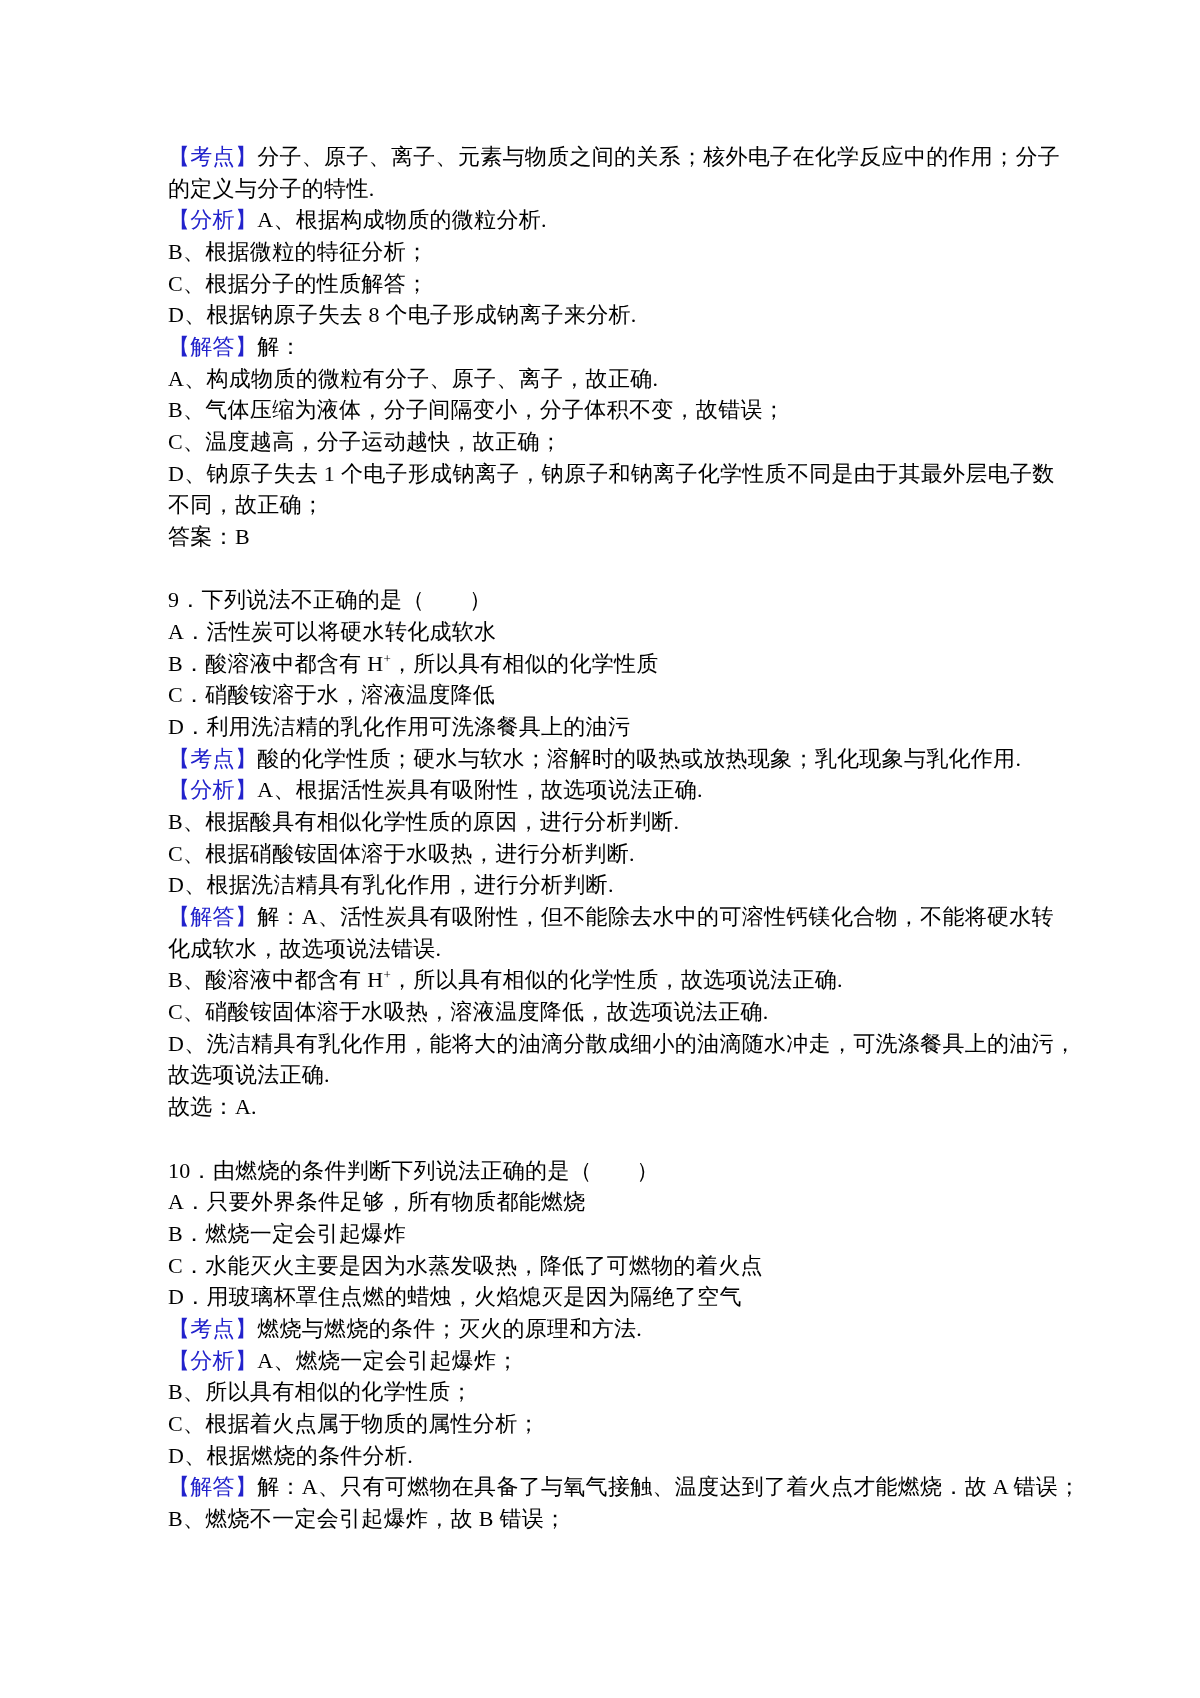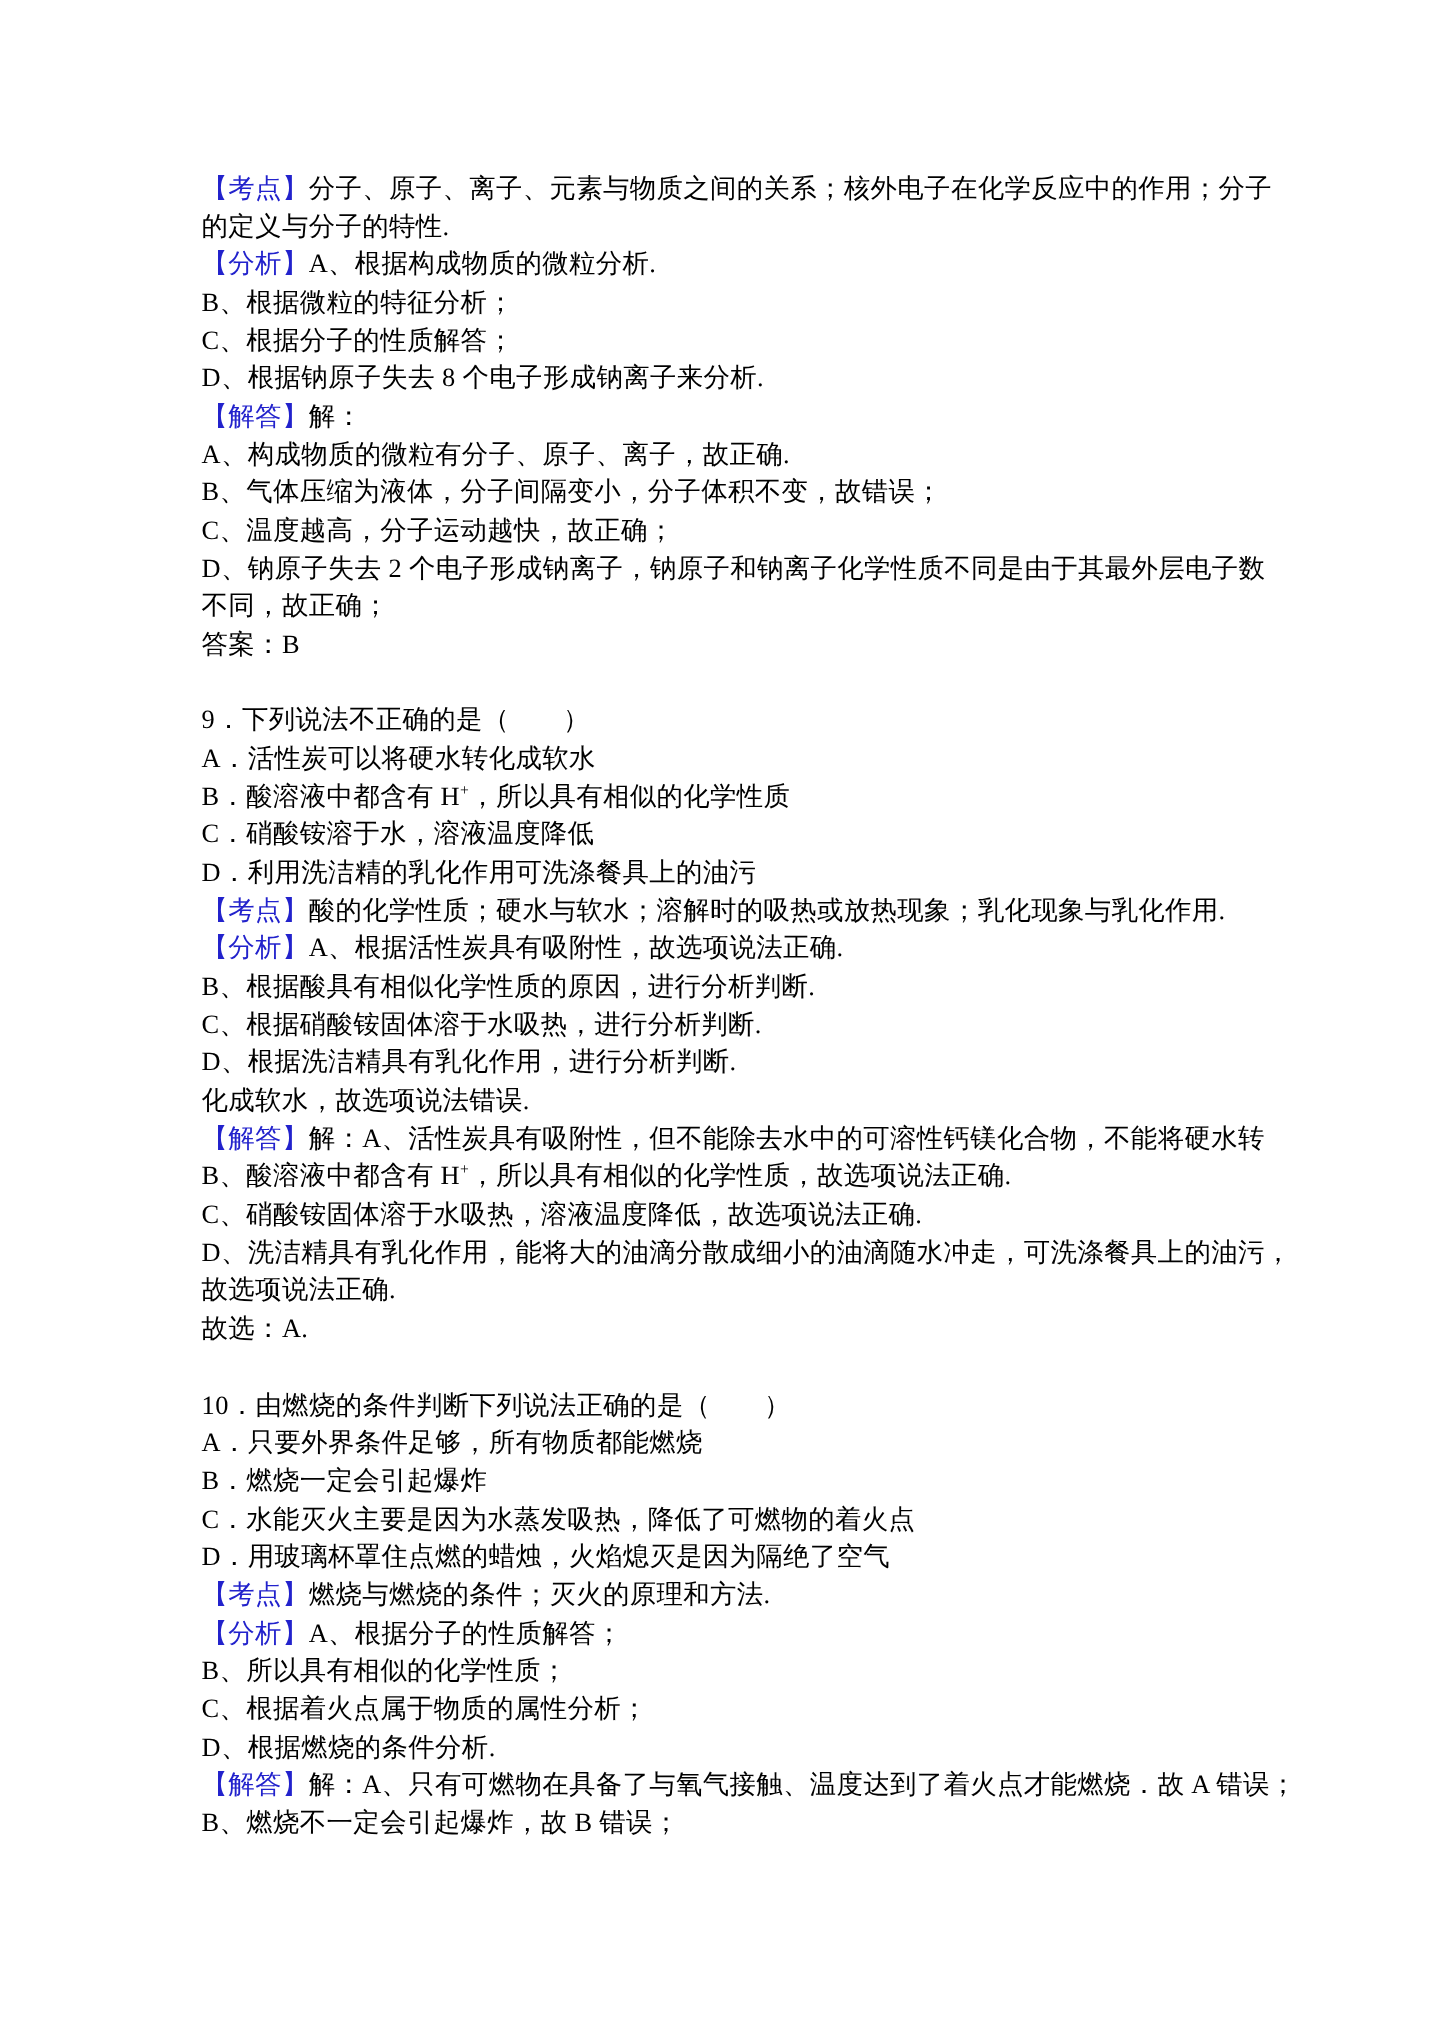--- a/index.html
+++ b/index.html
@@ -50,7 +50,7 @@
         <div class="line"><span class="text">A、构成物质的微粒有分子、原子、离子，故正确.</span></div>
         <div class="line"><span class="text">B、气体压缩为液体，分子间隔变小，分子体积不变，故错误；</span></div>
         <div class="line"><span class="text">C、温度越高，分子运动越快，故正确；</span></div>
-        <div class="line"><span class="text">D、钠原子失去 2 个电子形成钠离子，钠原子和钠离子化学性质不同是由于其最外层电子数</span></div>
+        <div class="line"><span class="text">D、钠原子失去 1 个电子形成钠离子，钠原子和钠离子化学性质不同是由于其最外层电子数</span></div>
         <div class="line"><span class="text">不同，故正确；</span></div>
         <div class="line"><span class="text">答案：B</span></div>
       </div>

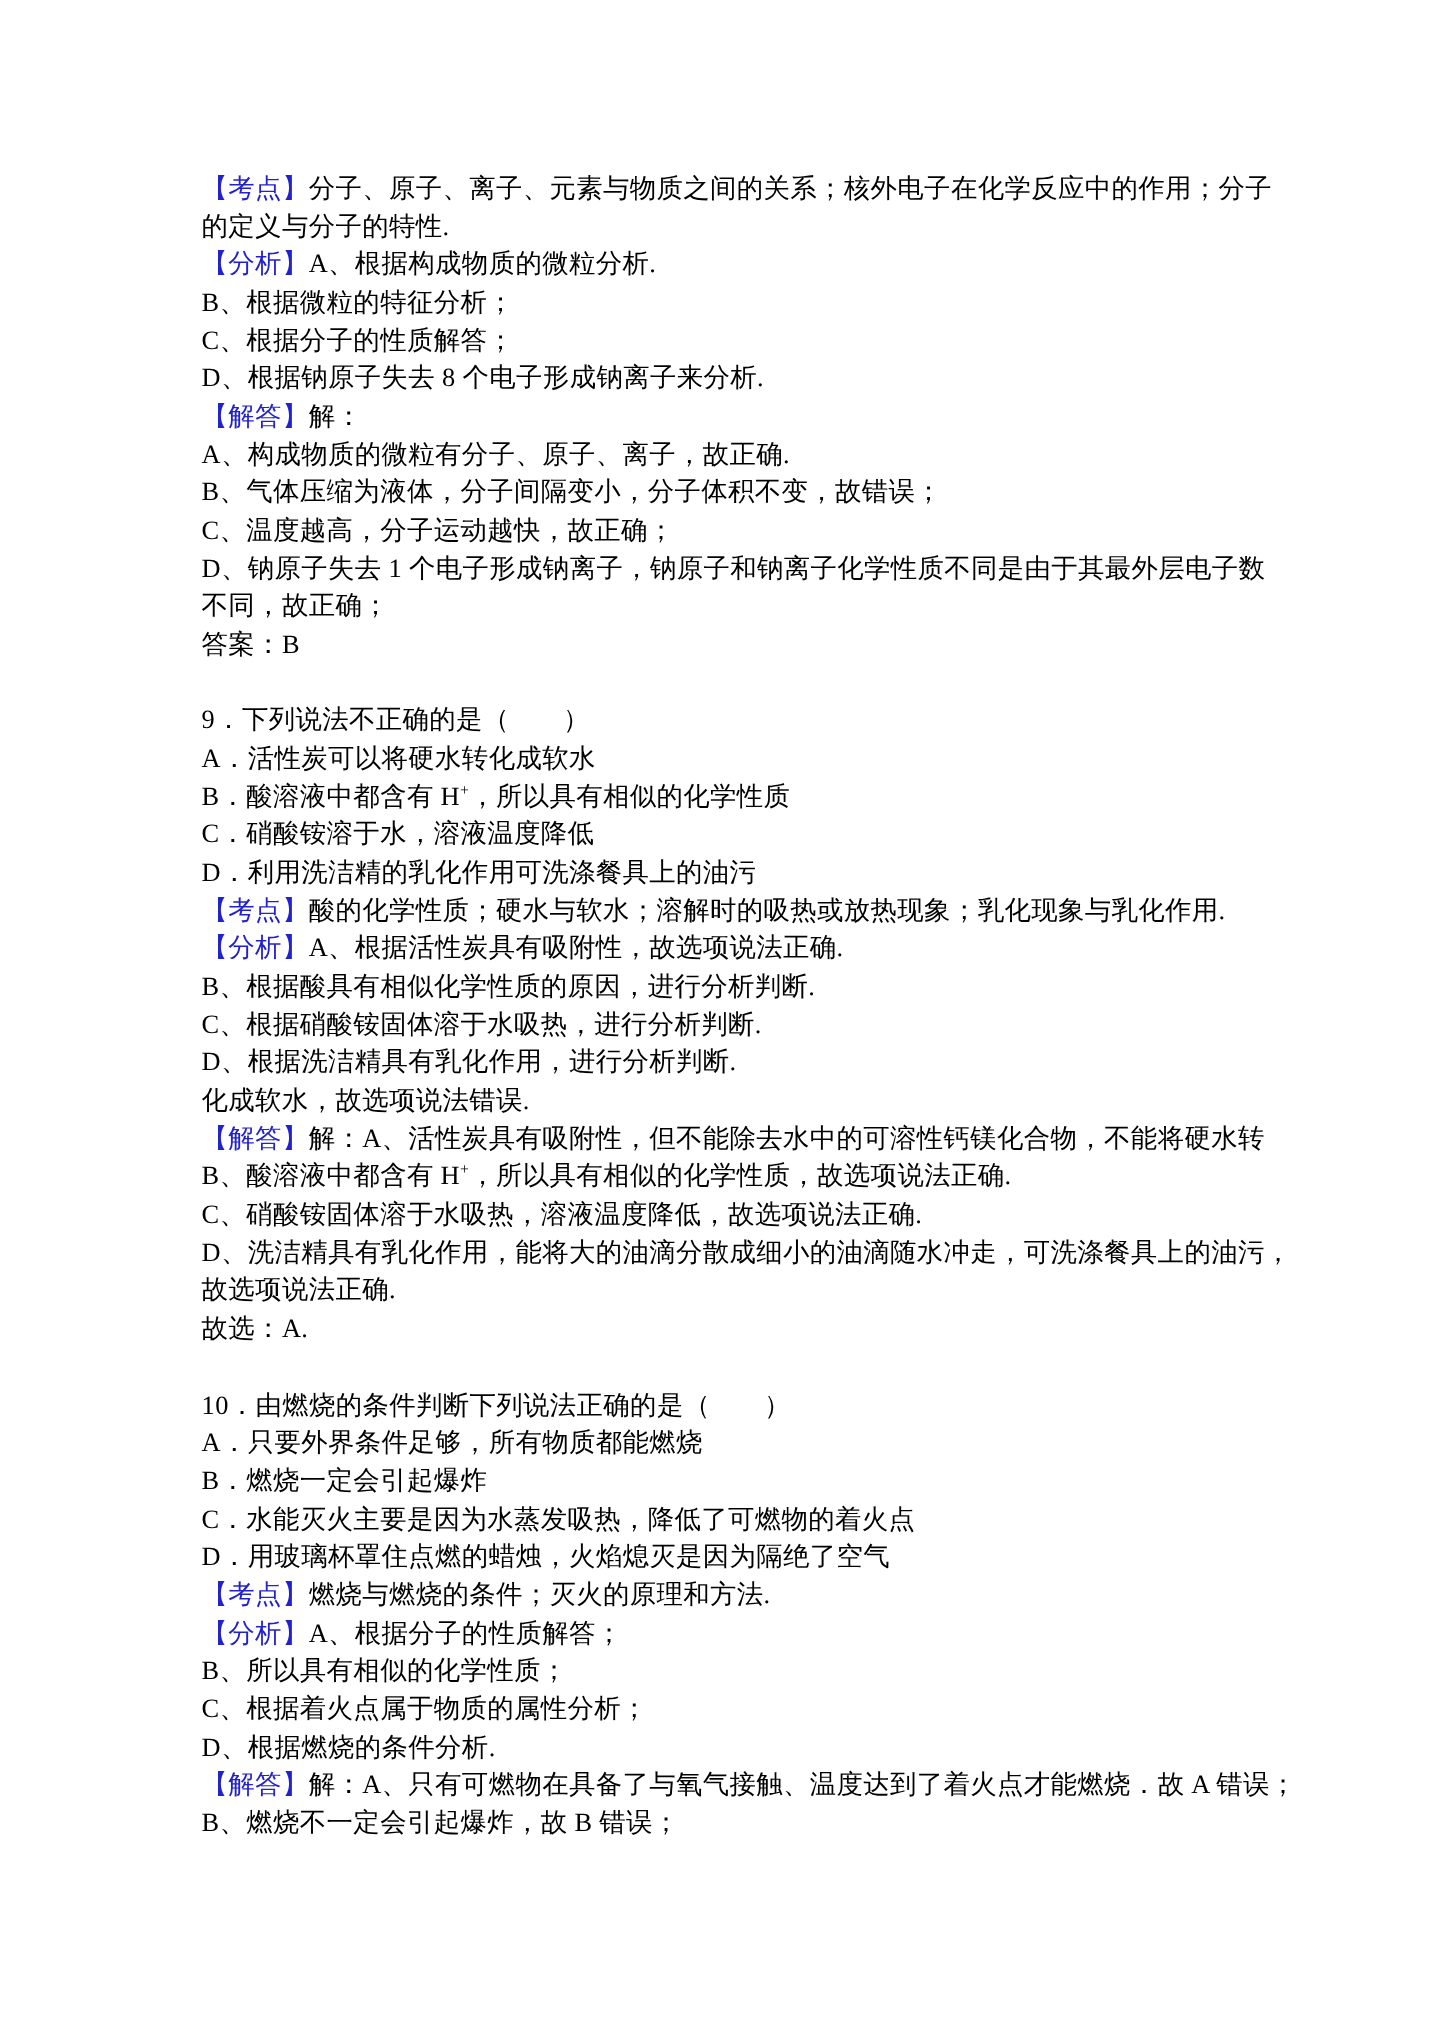--- a/index.html
+++ b/index.html
@@ -66,8 +66,8 @@
         <div class="line"><span class="text">B、根据酸具有相似化学性质的原因，进行分析判断.</span></div>
         <div class="line"><span class="text">C、根据硝酸铵固体溶于水吸热，进行分析判断.</span></div>
         <div class="line"><span class="text">D、根据洗洁精具有乳化作用，进行分析判断.</span></div>
+        <div class="line"><span class="label">【解答】</span><span class="text">解：A、活性炭具有吸附性，但不能除去水中的可溶性钙镁化合物，不能将硬水转</span></div>
         <div class="line"><span class="text">化成软水，故选项说法错误.</span></div>
-        <div class="line"><span class="label">【解答】</span><span class="text">解：A、活性炭具有吸附性，但不能除去水中的可溶性钙镁化合物，不能将硬水转</span></div>
         <div class="line"><span class="text">B、酸溶液中都含有 H</span><span class="sup">+</span><span class="text">，所以具有相似的化学性质，故选项说法正确.</span></div>
         <div class="line"><span class="text">C、硝酸铵固体溶于水吸热，溶液温度降低，故选项说法正确.</span></div>
         <div class="line"><span class="text">D、洗洁精具有乳化作用，能将大的油滴分散成细小的油滴随水冲走，可洗涤餐具上的油污，</span></div>

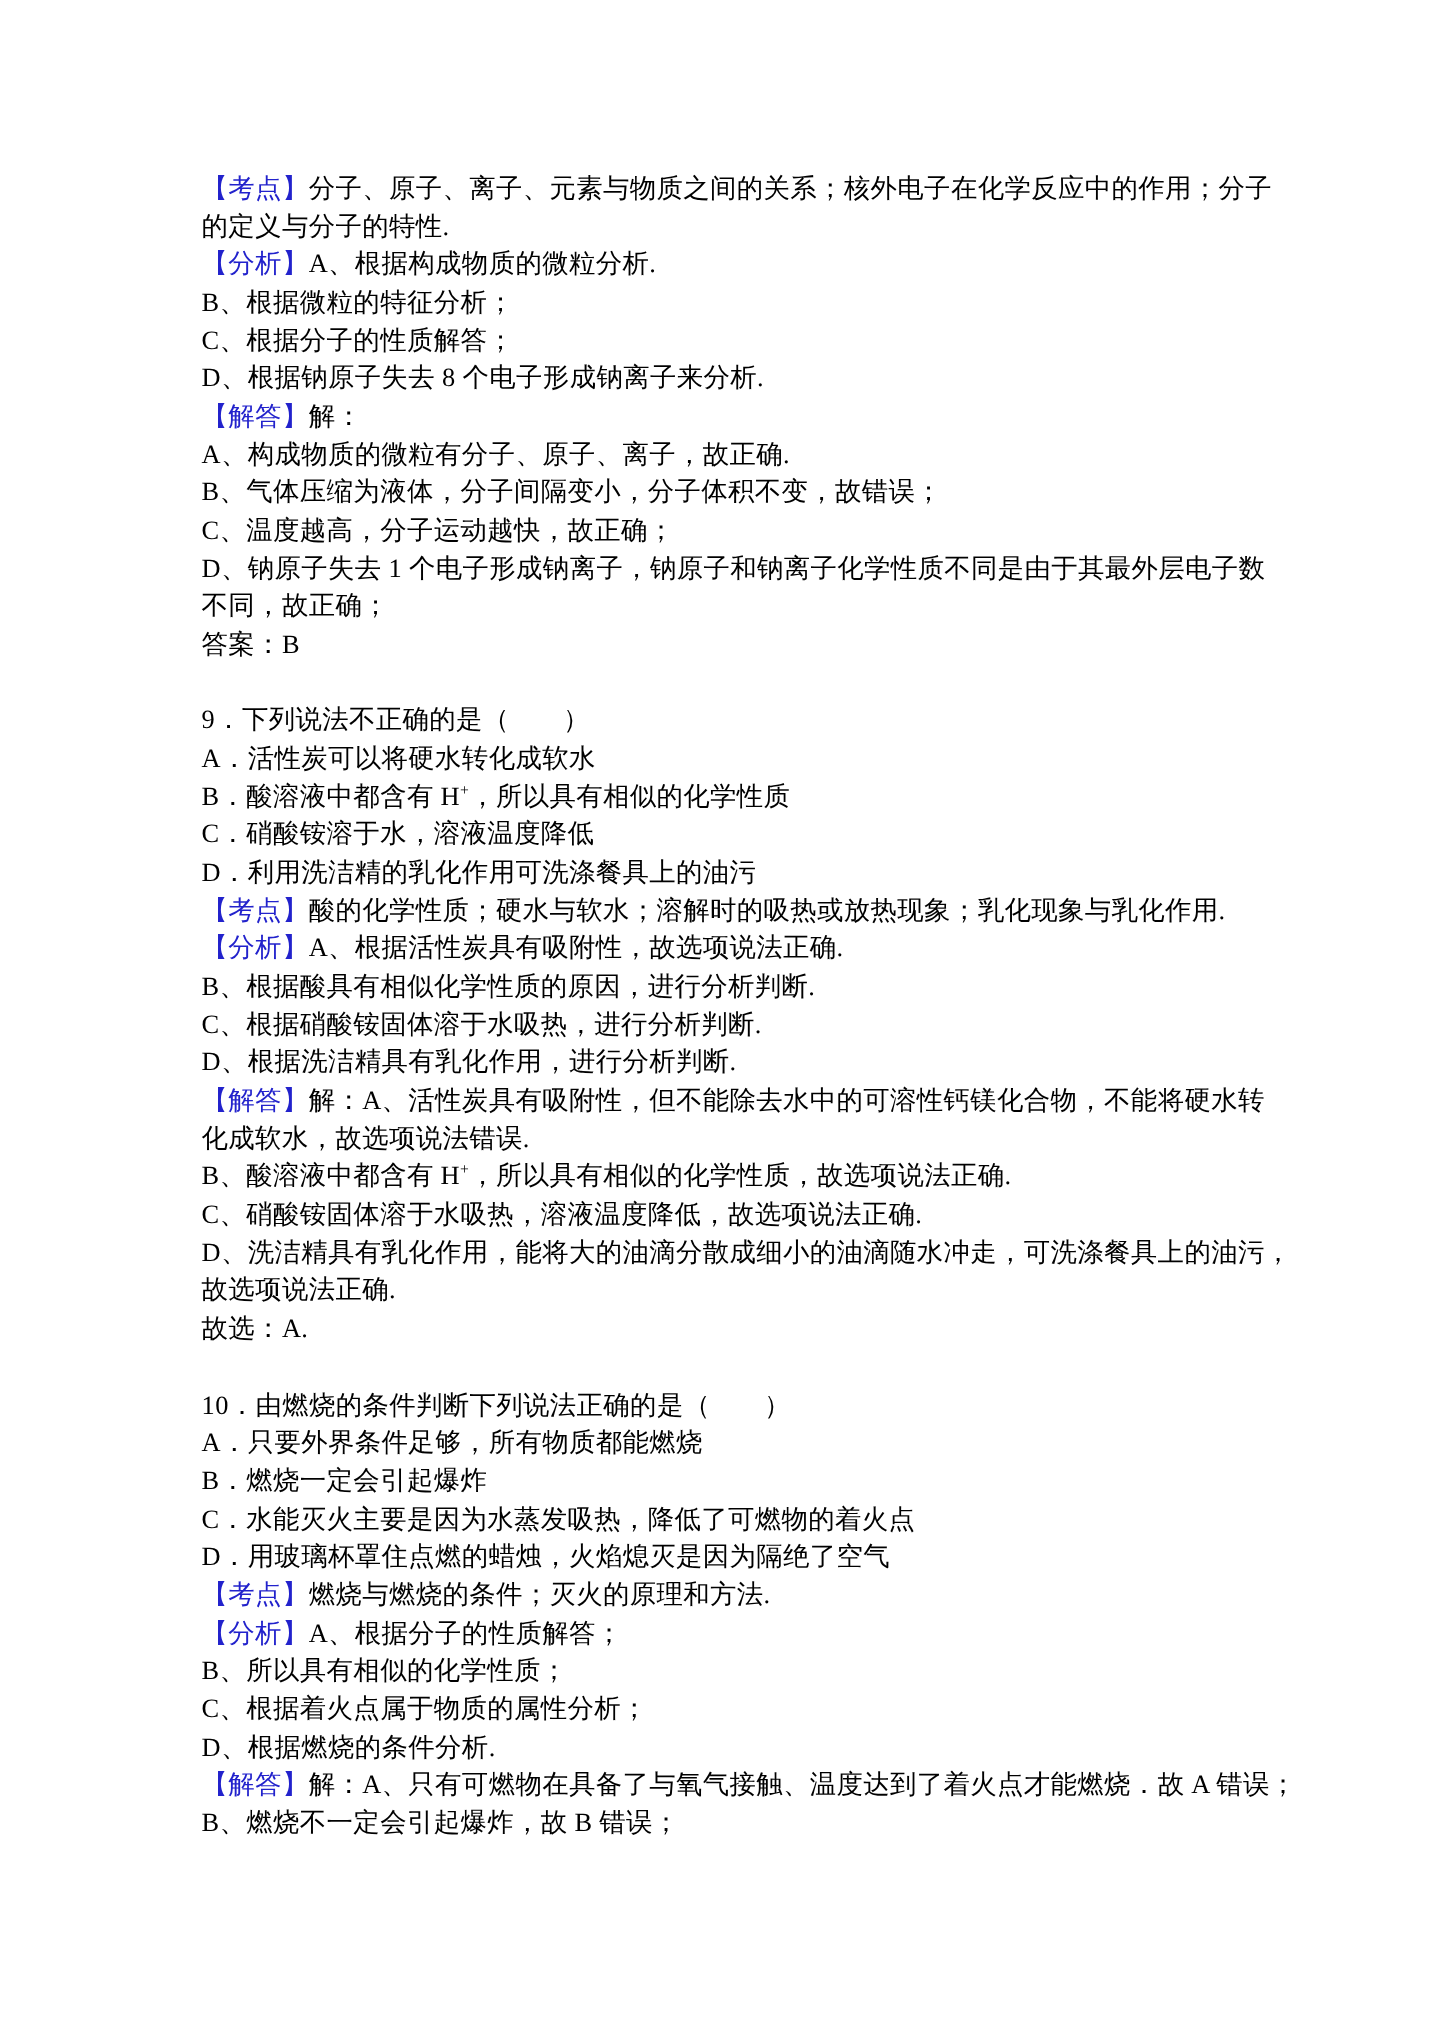--- a/index.html
+++ b/index.html
@@ -82,7 +82,7 @@
         <div class="line"><span class="text">C．水能灭火主要是因为水蒸发吸热，降低了可燃物的着火点</span></div>
         <div class="line"><span class="text">D．用玻璃杯罩住点燃的蜡烛，火焰熄灭是因为隔绝了空气</span></div>
         <div class="line"><span class="label">【考点】</span><span class="text">燃烧与燃烧的条件；灭火的原理和方法.</span></div>
-        <div class="line"><span class="label">【分析】</span><span class="text">A、根据分子的性质解答；</span></div>
+        <div class="line"><span class="label">【分析】</span><span class="text">A、燃烧一定会引起爆炸；</span></div>
         <div class="line"><span class="text">B、所以具有相似的化学性质；</span></div>
         <div class="line"><span class="text">C、根据着火点属于物质的属性分析；</span></div>
         <div class="line"><span class="text">D、根据燃烧的条件分析.</span></div>

